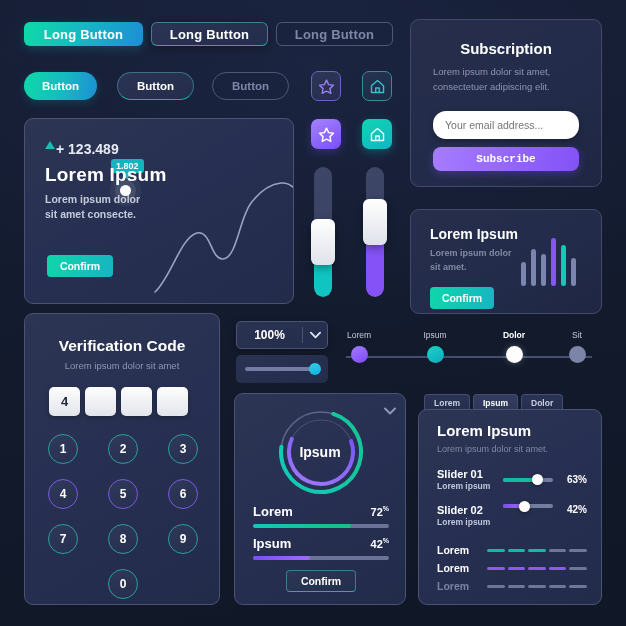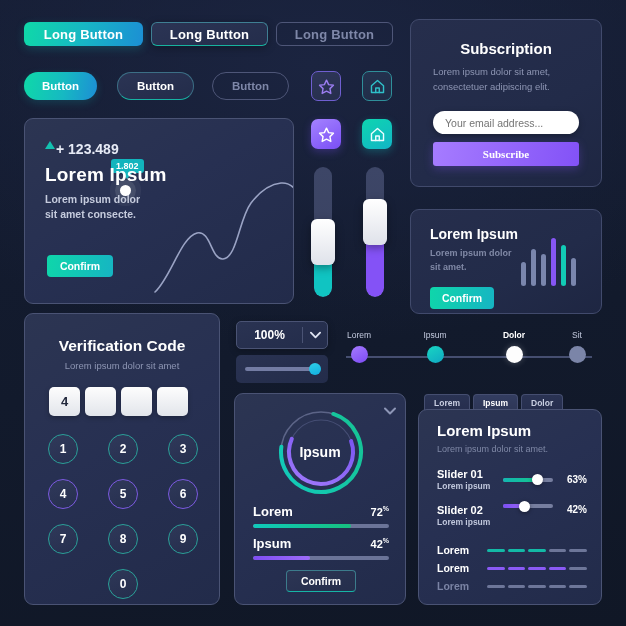--- a/index.html
+++ b/index.html
@@ -114,7 +114,7 @@
   .sub-title { font-size: 15px; font-weight: bold; text-align: center; }
   .sub-desc { font-size: 9.5px; color: #8e96b4; text-align: left; line-height: 1.6; margin-top: 7px; }
   .email-input {
-    width: 100%; height: 23px; border-radius: 13px; border: none;
+    width: 100%; height: 28px; border-radius: 13px; border: none;
     background: #fff; color: #8a8f9e; font-size: 10.5px;
     padding: 0 12px; font-family: "Liberation Sans", sans-serif;
     box-shadow: 0 2px 6px rgba(0,0,0,.25);

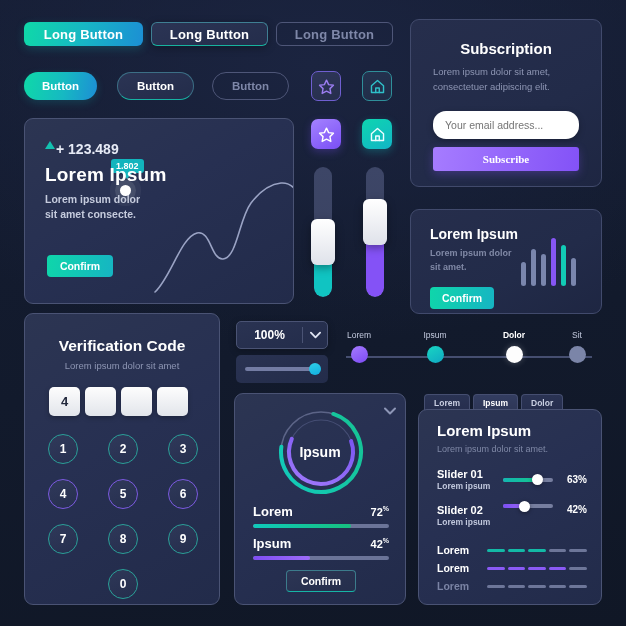--- a/index.html
+++ b/index.html
@@ -120,10 +120,10 @@
     box-shadow: 0 2px 6px rgba(0,0,0,.25);
   }
   .subscribe-btn {
-    width: 100%; height: 24px; border-radius: 3px; border: none;
+    width: 100%; height: 24px; border-radius: 8px; border: none;
     background: linear-gradient(100deg,#a67cff 0%,#8352f7 100%);
     color: #fff; font-size: 11px; font-weight: bold;
-    font-family: Liberation Serif, serif;
+    font-family: Liberation Mono, monospace;
     box-shadow: 0 3px 10px rgba(131,82,247,.3);
   }
 

